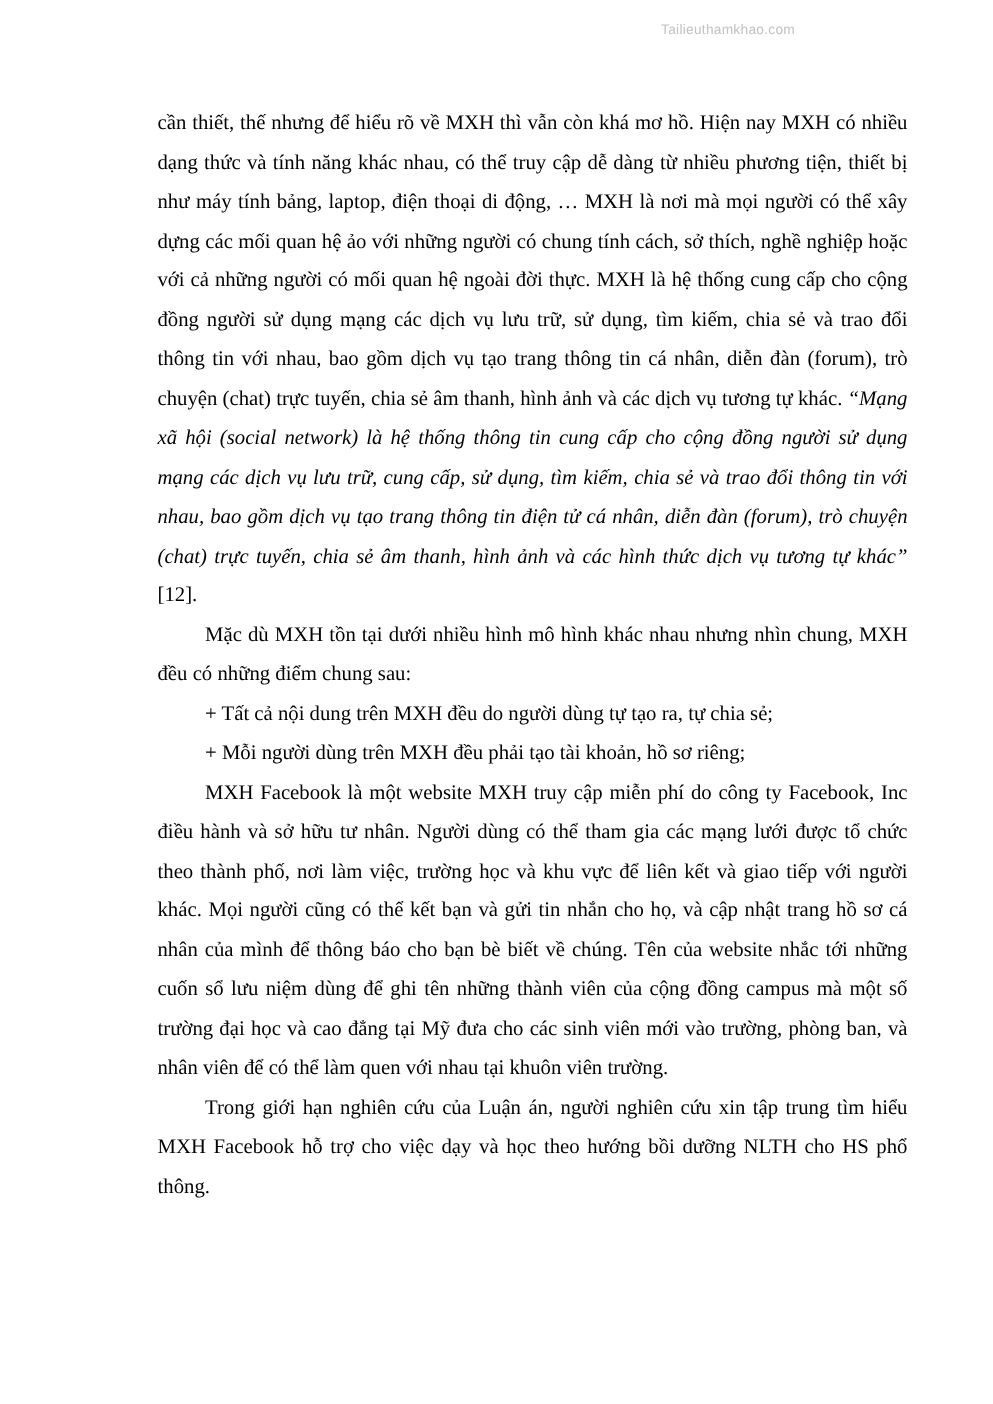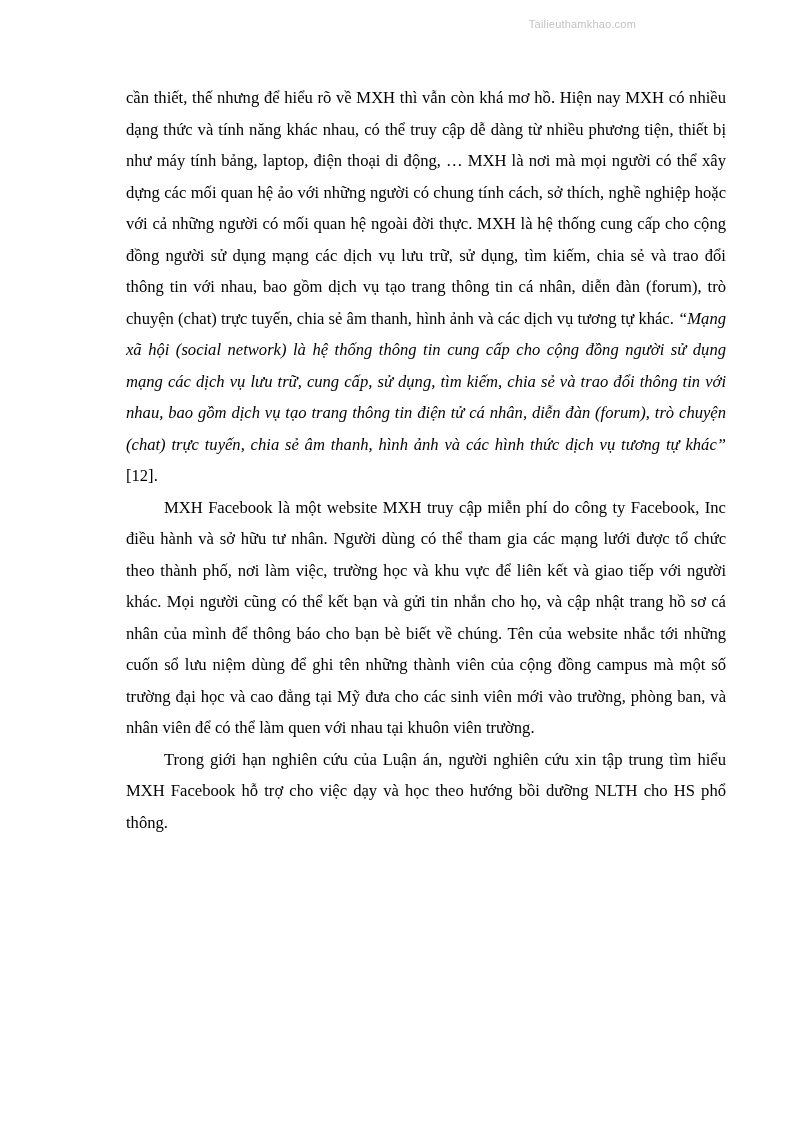--- a/index.html
+++ b/index.html
@@ -79,6 +79,7 @@
 
     <p class="noindent"><span>cần thiết, thế nhưng để hiểu rõ về MXH thì vẫn còn khá mơ hồ. Hiện nay MXH có nhiều dạng thức và tính năng khác nhau, có thể truy cập dễ dàng từ nhiều phương tiện, thiết bị như máy tính bảng, laptop, điện thoại di động, … MXH là nơi mà mọi người có thể xây dựng các mối quan hệ ảo với những người có chung tính cách, sở thích, nghề nghiệp hoặc với cả những người có mối quan hệ ngoài đời thực. MXH là hệ thống cung cấp cho cộng đồng người sử dụng mạng các dịch vụ lưu trữ, sử dụng, tìm kiếm, chia sẻ và trao đổi thông tin với nhau, bao gồm dịch vụ tạo trang thông tin cá nhân, diễn đàn (forum), trò chuyện (chat) trực tuyến, chia sẻ âm thanh, hình ảnh và các dịch vụ tương tự khác. </span><span class="quote">“Mạng xã hội (social network) là hệ thống thông tin cung cấp cho cộng đồng người sử dụng mạng các dịch vụ lưu trữ, cung cấp, sử dụng, tìm kiếm, chia sẻ và trao đổi thông tin với nhau, bao gồm dịch vụ tạo trang thông tin điện tử cá nhân, diễn đàn (forum), trò chuyện (chat) trực tuyến, chia sẻ âm thanh, hình ảnh và các hình thức dịch vụ tương tự khác”</span><span> [12].</span></p>
 
+    <p class="indent">Mặc dù MXH tồn tại dưới nhiều hình mô hình khác nhau nhưng nhìn chung, MXH đều có những điểm chung sau:</p>
 
 
     <p class="indent">MXH Facebook là một website MXH truy cập miễn phí do công ty Facebook, Inc điều hành và sở hữu tư nhân. Người dùng có thể tham gia các mạng lưới được tổ chức theo thành phố, nơi làm việc, trường học và khu vực để liên kết và giao tiếp với người khác. Mọi người cũng có thể kết bạn và gửi tin nhắn cho họ, và cập nhật trang hồ sơ cá nhân của mình để thông báo cho bạn bè biết về chúng. Tên của website nhắc tới những cuốn sổ lưu niệm dùng để ghi tên những thành viên của cộng đồng campus mà một số trường đại học và cao đẳng tại Mỹ đưa cho các sinh viên mới vào trường, phòng ban, và nhân viên để có thể làm quen với nhau tại khuôn viên trường.</p>

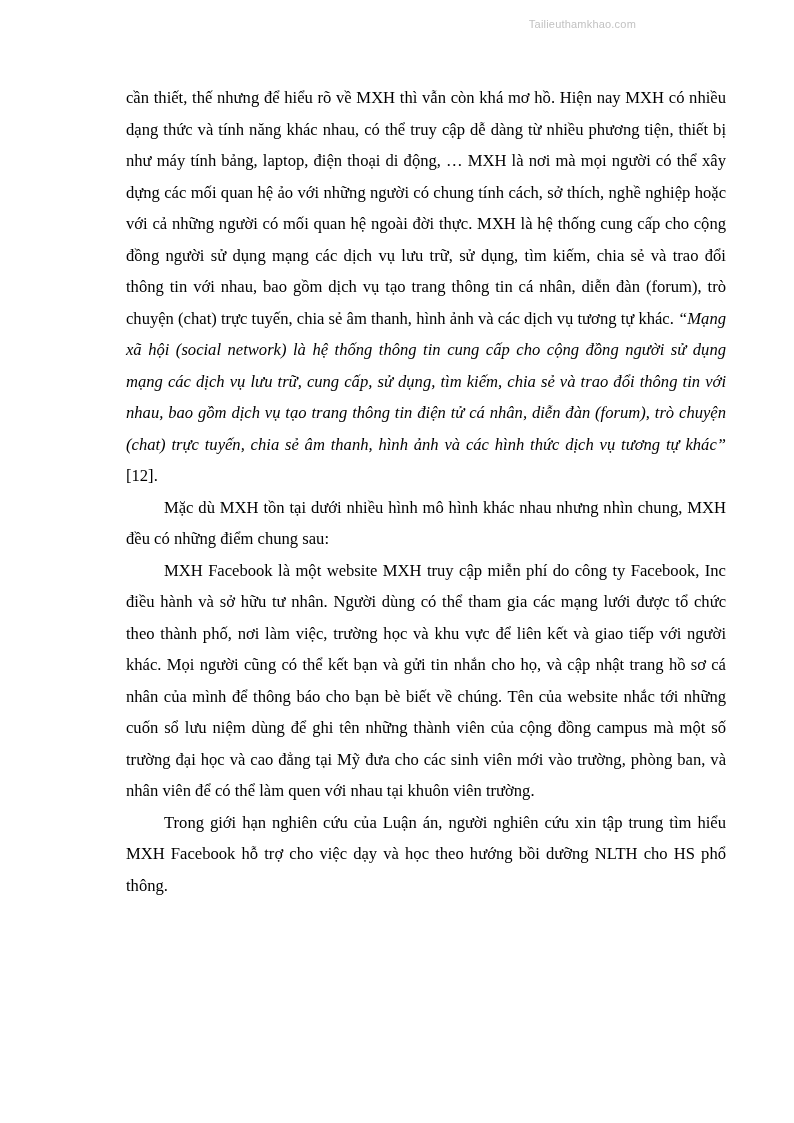--- a/index.html
+++ b/index.html
@@ -81,6 +81,7 @@
 
     <p class="indent">Mặc dù MXH tồn tại dưới nhiều hình mô hình khác nhau nhưng nhìn chung, MXH đều có những điểm chung sau:</p>
 
+    <p class="bullet">+ Tất cả nội dung trên MXH đều do người dùng tự tạo ra, tự chia sẻ;</p>
 
     <p class="indent">MXH Facebook là một website MXH truy cập miễn phí do công ty Facebook, Inc điều hành và sở hữu tư nhân. Người dùng có thể tham gia các mạng lưới được tổ chức theo thành phố, nơi làm việc, trường học và khu vực để liên kết và giao tiếp với người khác. Mọi người cũng có thể kết bạn và gửi tin nhắn cho họ, và cập nhật trang hồ sơ cá nhân của mình để thông báo cho bạn bè biết về chúng. Tên của website nhắc tới những cuốn sổ lưu niệm dùng để ghi tên những thành viên của cộng đồng campus mà một số trường đại học và cao đẳng tại Mỹ đưa cho các sinh viên mới vào trường, phòng ban, và nhân viên để có thể làm quen với nhau tại khuôn viên trường.</p>
 

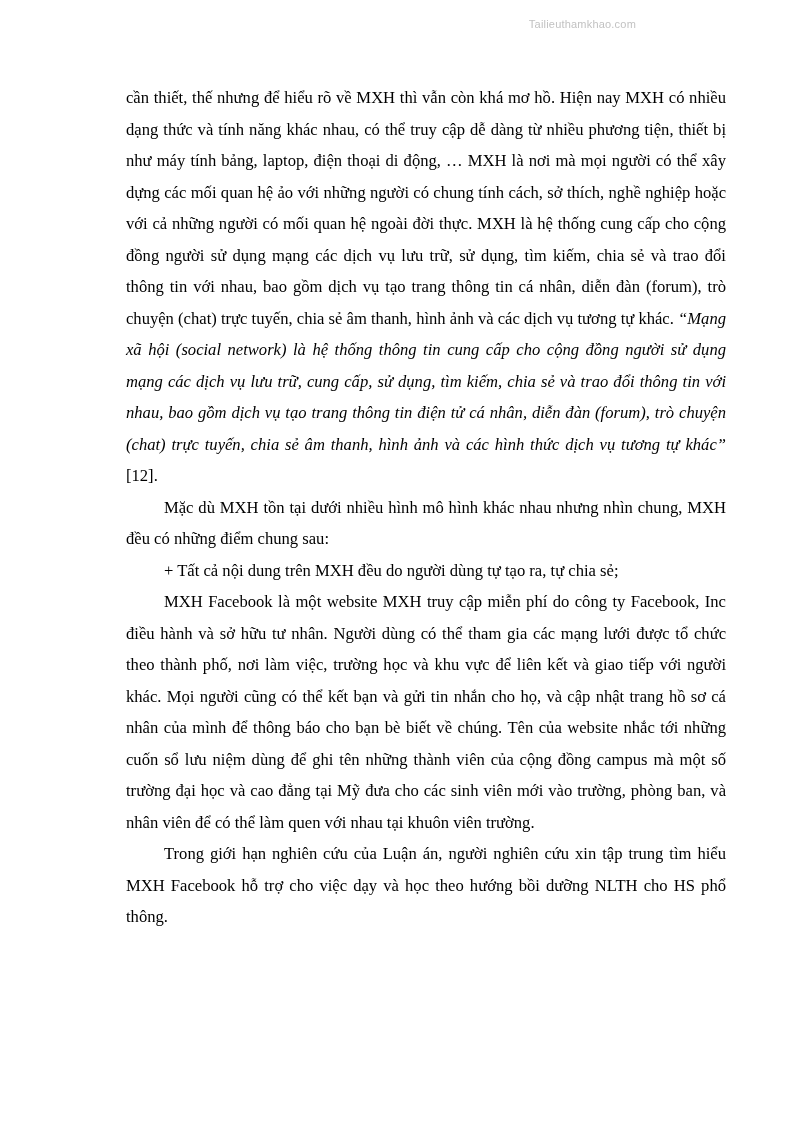--- a/index.html
+++ b/index.html
@@ -82,6 +82,7 @@
     <p class="indent">Mặc dù MXH tồn tại dưới nhiều hình mô hình khác nhau nhưng nhìn chung, MXH đều có những điểm chung sau:</p>
 
     <p class="bullet">+ Tất cả nội dung trên MXH đều do người dùng tự tạo ra, tự chia sẻ;</p>
+    <p class="bullet">+ Mỗi người dùng trên MXH đều phải tạo tài khoản, hồ sơ riêng;</p>
 
     <p class="indent">MXH Facebook là một website MXH truy cập miễn phí do công ty Facebook, Inc điều hành và sở hữu tư nhân. Người dùng có thể tham gia các mạng lưới được tổ chức theo thành phố, nơi làm việc, trường học và khu vực để liên kết và giao tiếp với người khác. Mọi người cũng có thể kết bạn và gửi tin nhắn cho họ, và cập nhật trang hồ sơ cá nhân của mình để thông báo cho bạn bè biết về chúng. Tên của website nhắc tới những cuốn sổ lưu niệm dùng để ghi tên những thành viên của cộng đồng campus mà một số trường đại học và cao đẳng tại Mỹ đưa cho các sinh viên mới vào trường, phòng ban, và nhân viên để có thể làm quen với nhau tại khuôn viên trường.</p>
 

